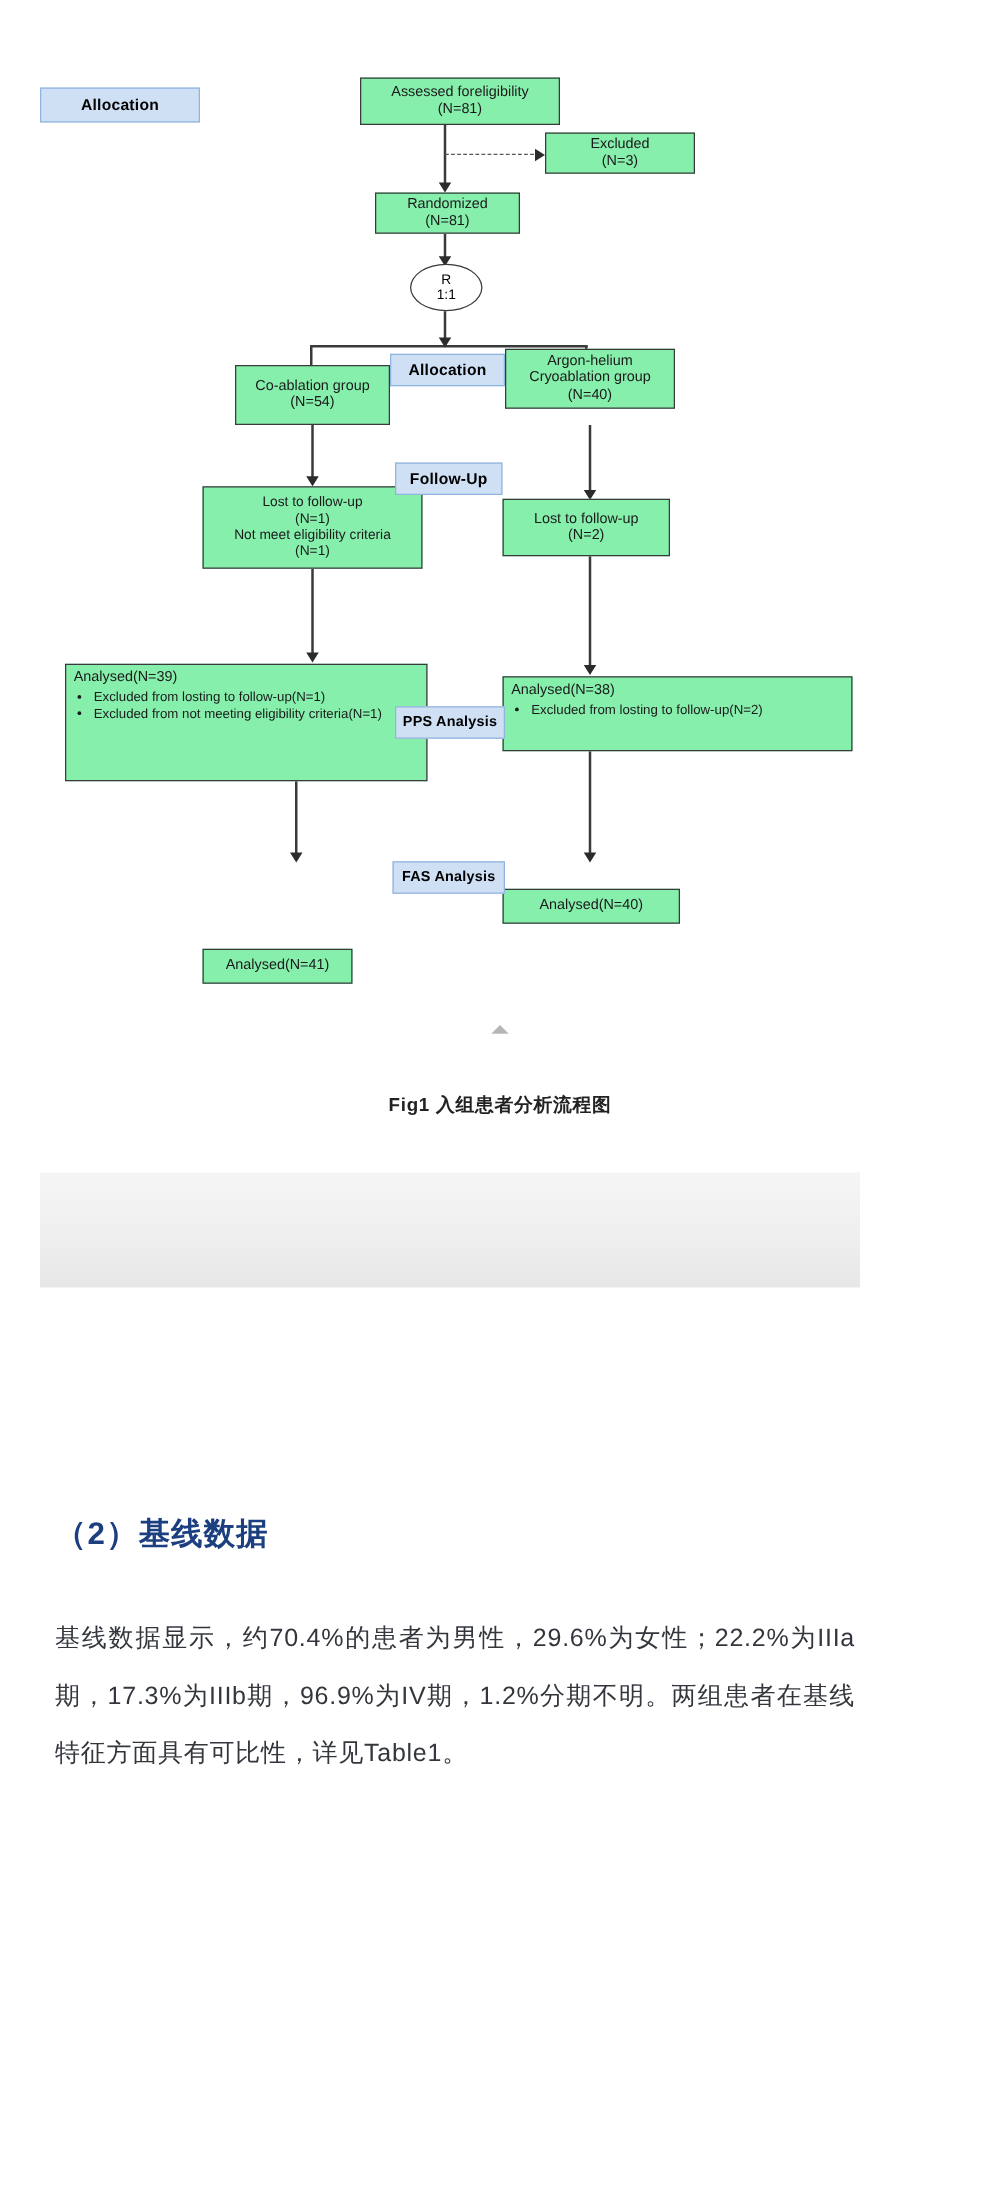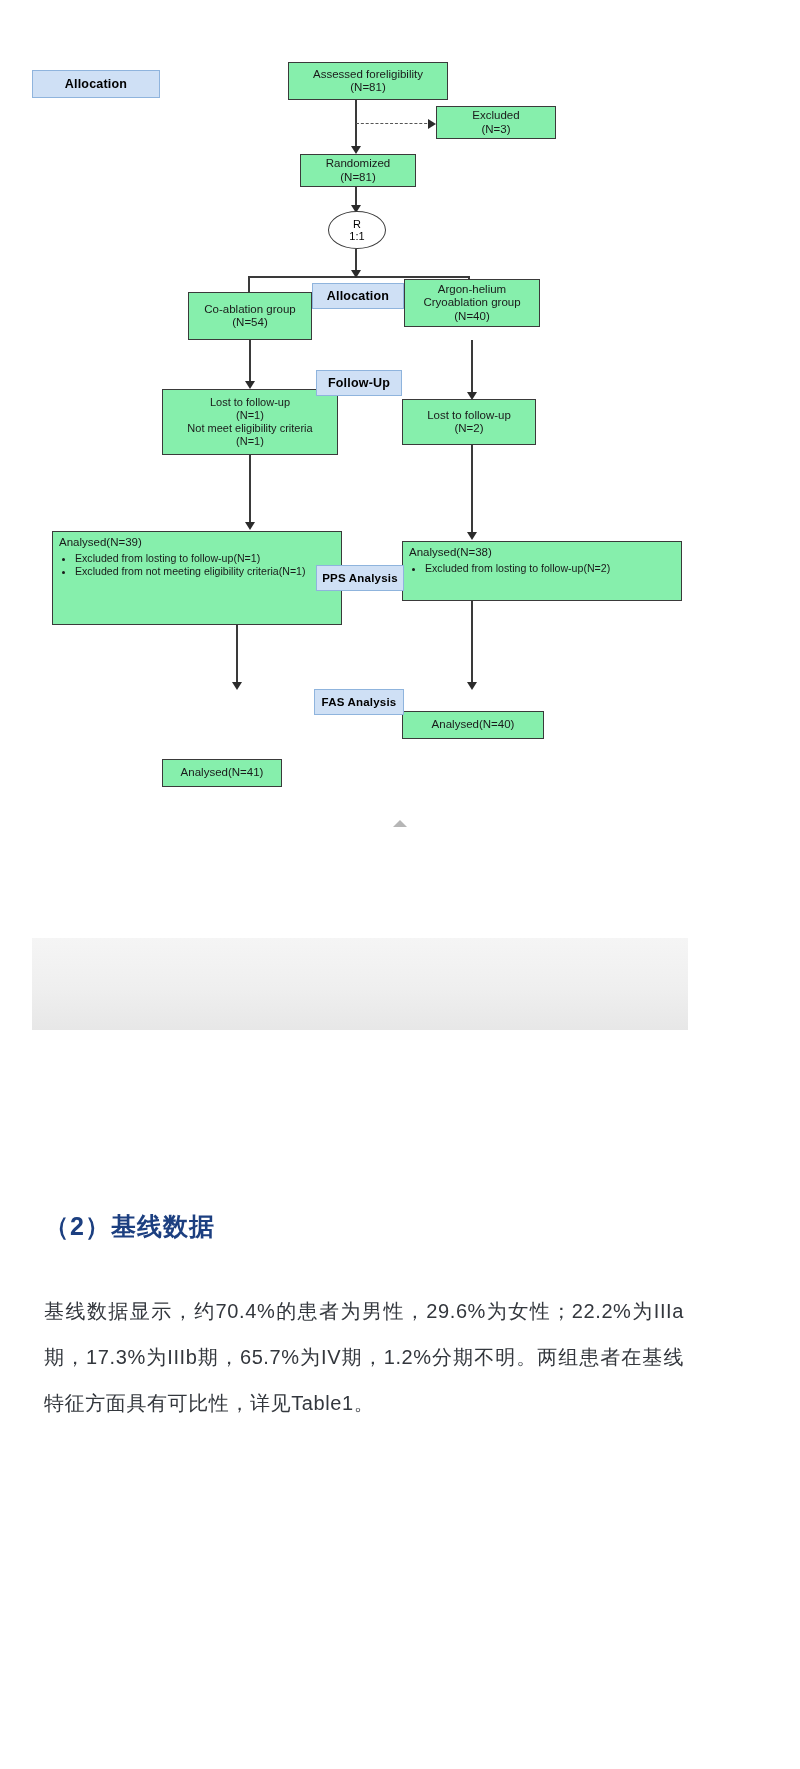--- a/index.html
+++ b/index.html
@@ -258,6 +258,7 @@
 
   <div class="caret" style="top:820px;"></div>
 
+  <div class="fig-caption" style="top:875px;">Fig1 入组患者分析流程图</div>
 </div>
 
 <div class="grey-block"></div>

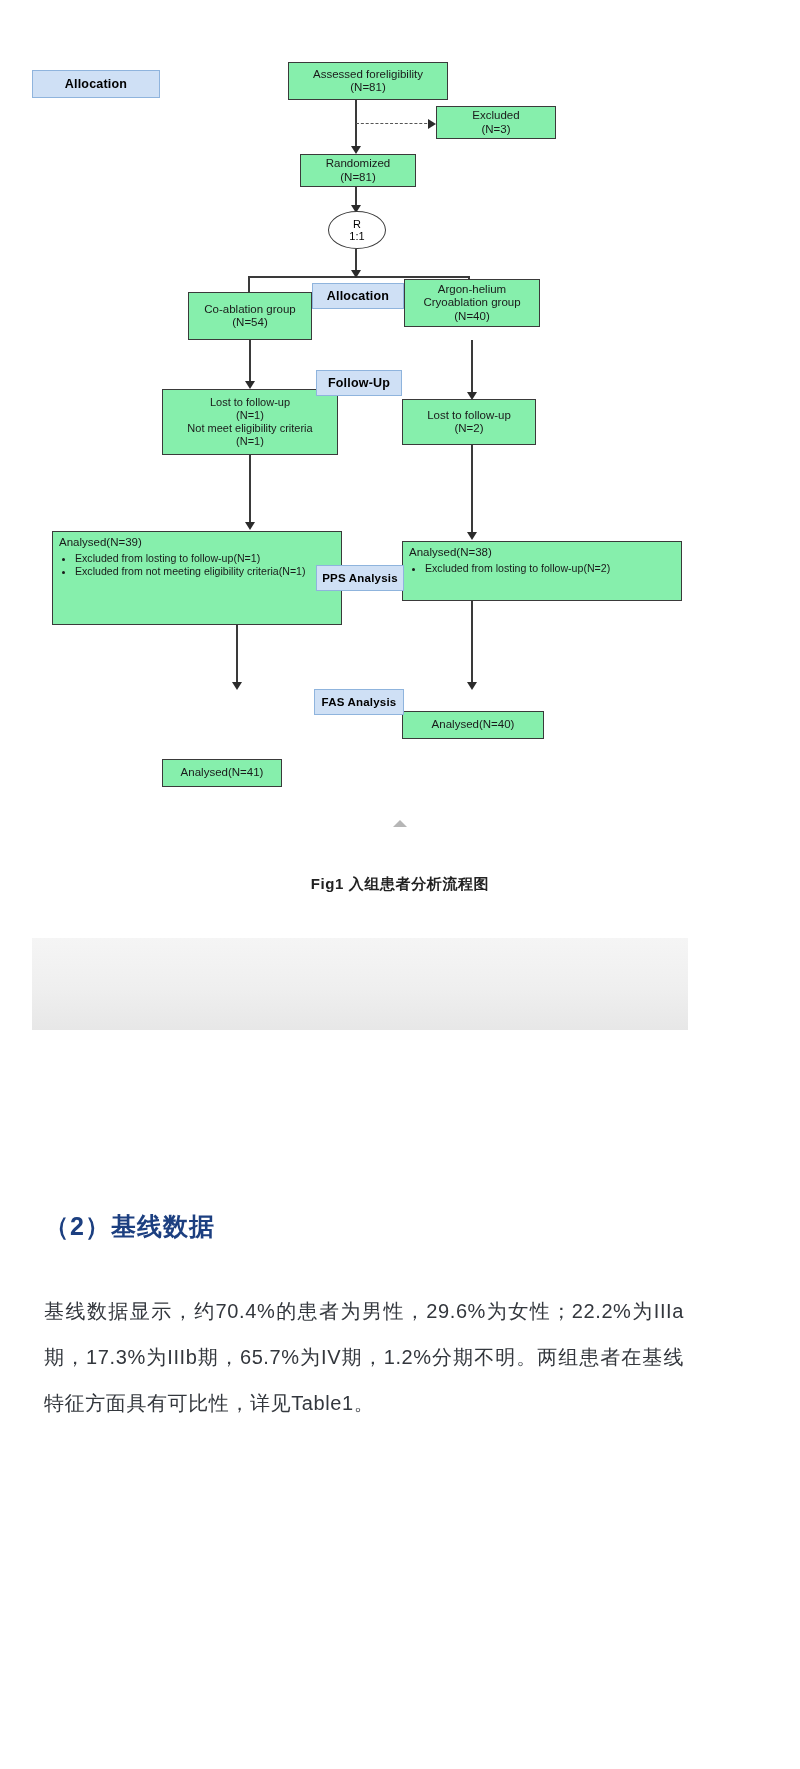--- a/index.html
+++ b/index.html
@@ -265,6 +265,6 @@
 
 <div class="section-heading">（2）基线数据</div>
 
-<div class="body-para">基线数据显示，约70.4%的患者为男性，29.6%为女性；22.2%为IIIa期，17.3%为IIIb期，65.7%为IV期，1.2%分期不明。两组患者在基线特征方面具有可比性，详见Table1。</div>
+<div class="body-para">基线数据显示，约70.4%的患者为男性，29.6%为女性；22.2%为IIIa期，17.3%为IIIb期，96.9%为IV期，1.2%分期不明。两组患者在基线特征方面具有可比性，详见Table1。</div>
 
 </body></html>

